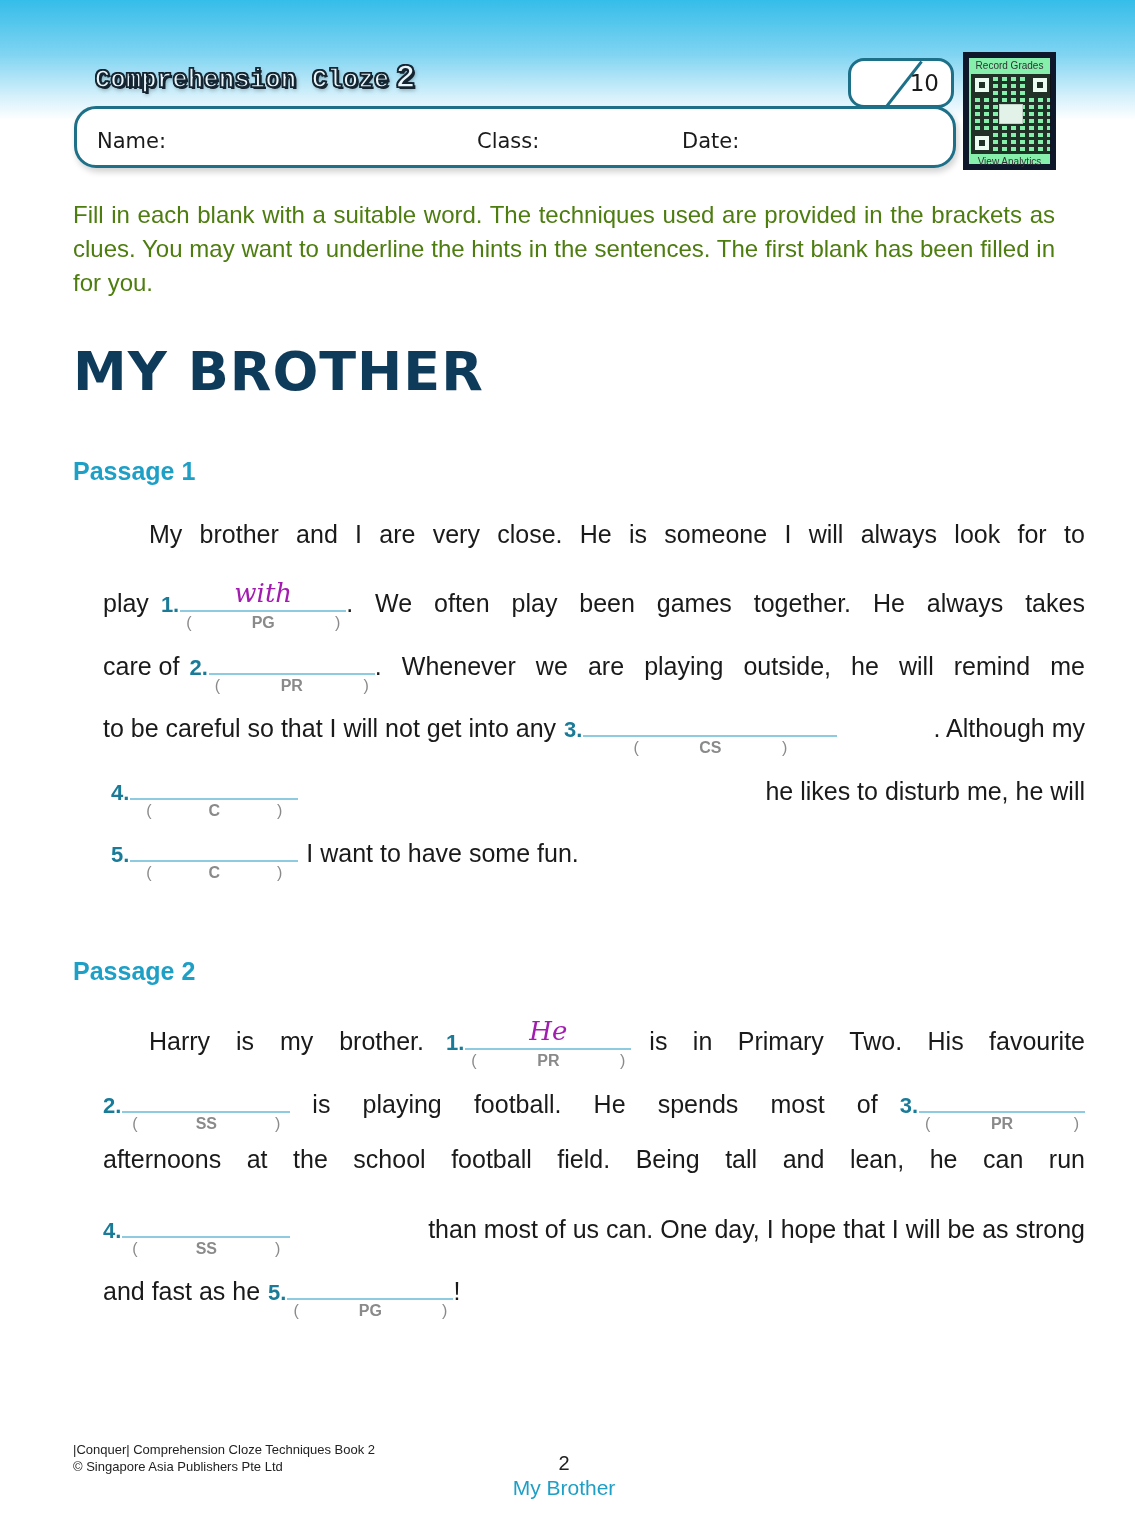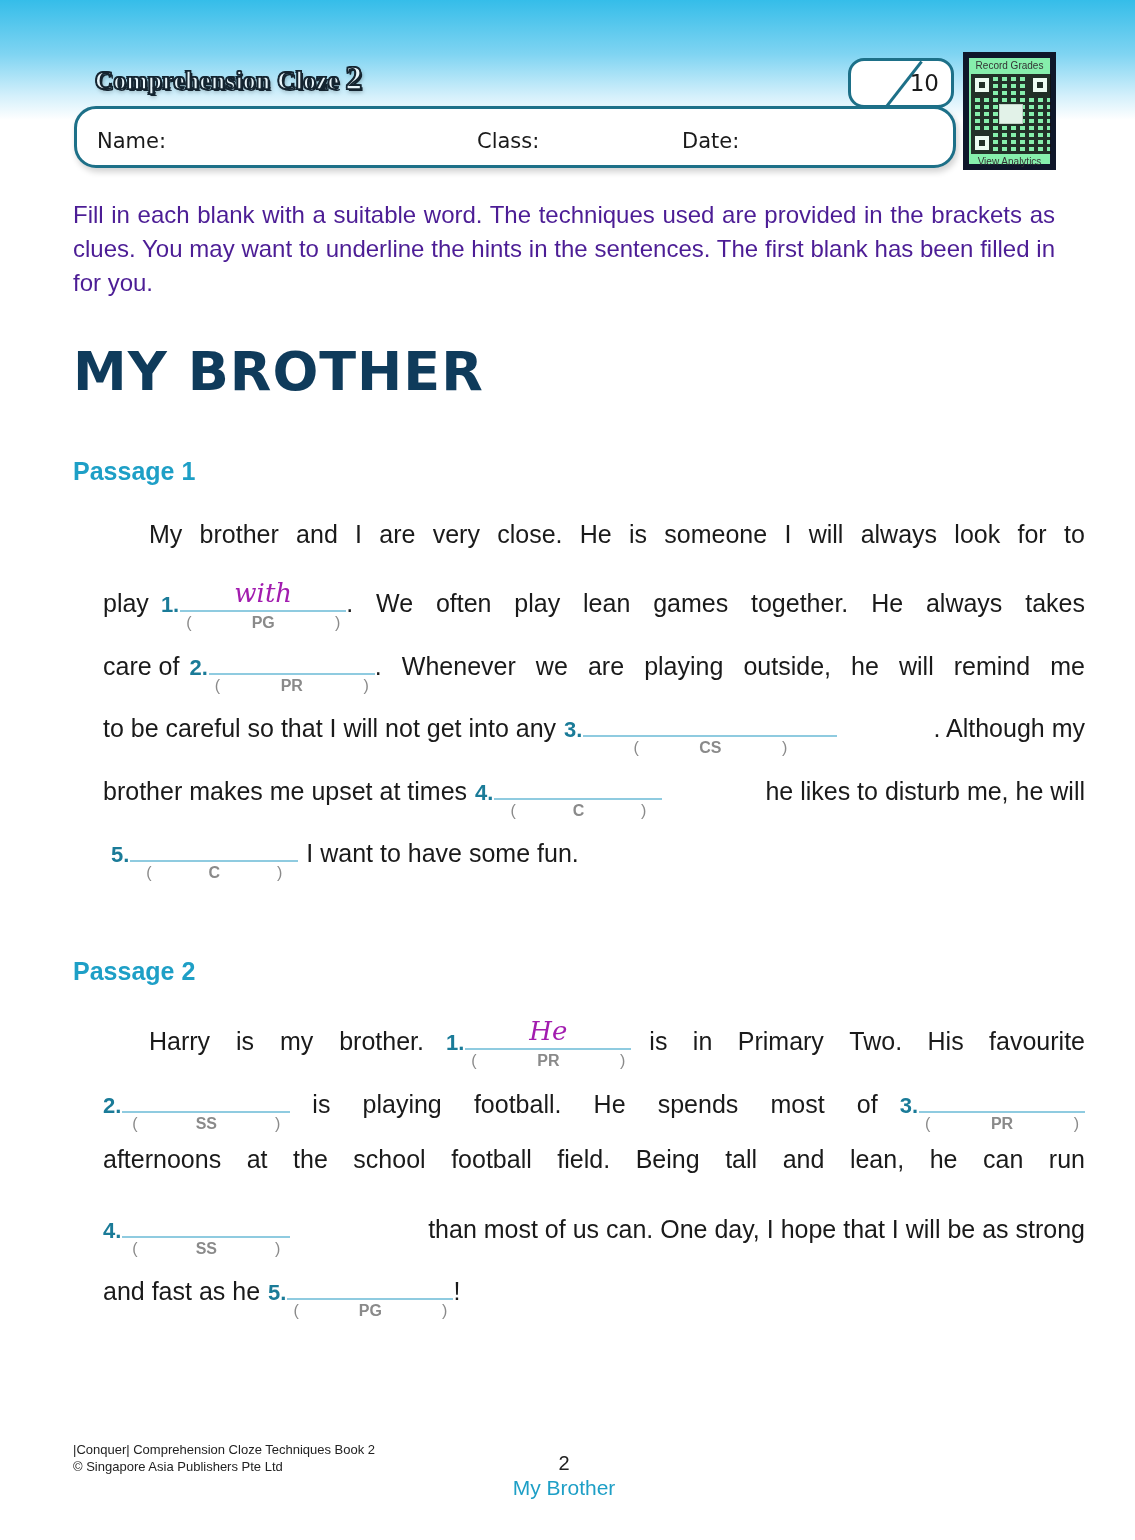--- a/index.html
+++ b/index.html
@@ -13,7 +13,7 @@
 
   .ws-title {
     position: absolute; left: 95px; top: 60px;
-    font-family: Liberation Serif, serif; font-weight: bold; font-size: 25px;
+    font-family: Liberation Mono, monospace; font-weight: bold; font-size: 25px;
     color: #e9f6fb; letter-spacing: 0.5px;
     -webkit-text-stroke: 1.5px #142430;
     text-shadow: 2px 2px 0 #142430, -1px -1px 0 #142430, 1px -1px 0 #142430, -1px 1px 0 #142430, 2px 3px 4px rgba(0,0,0,0.35);

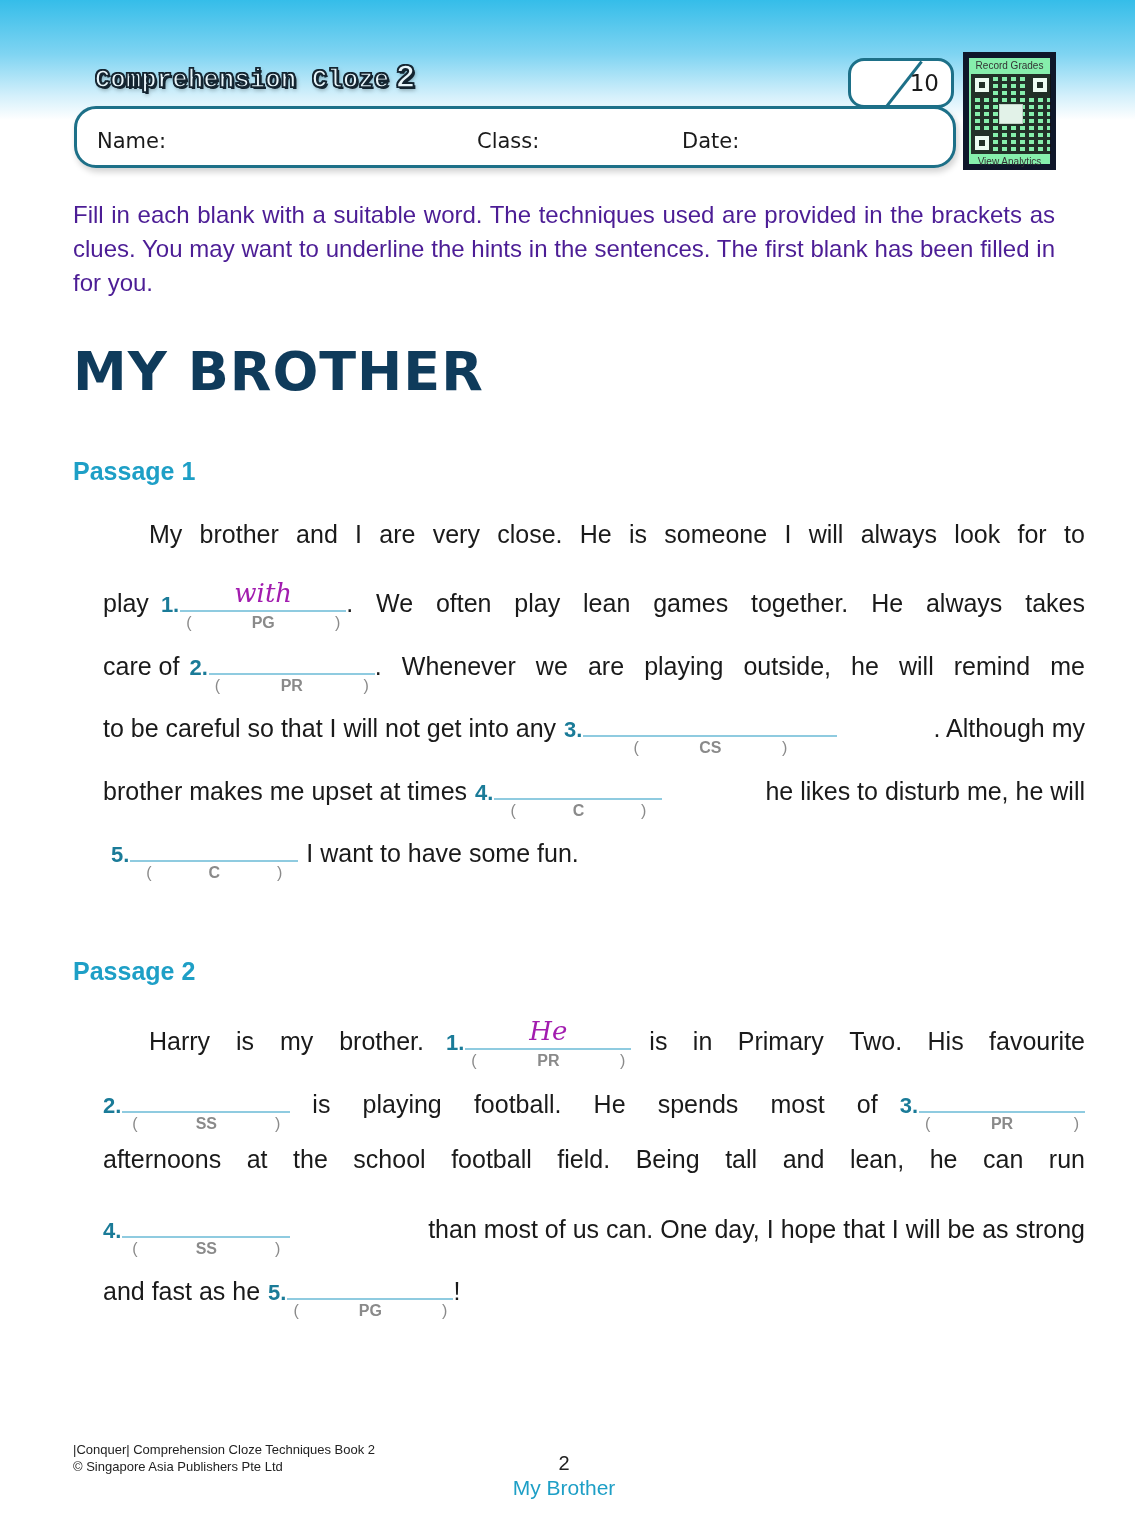--- a/index.html
+++ b/index.html
@@ -59,7 +59,7 @@
 
   .instructions {
     position: absolute; left: 73px; top: 198px; width: 982px;
-    font-size: 24px; line-height: 34px; color: #4c1d95; text-align: justify;
+    font-size: 24px; line-height: 34px; color: #4d7c0f; text-align: justify;
   }
 
   .main-title {

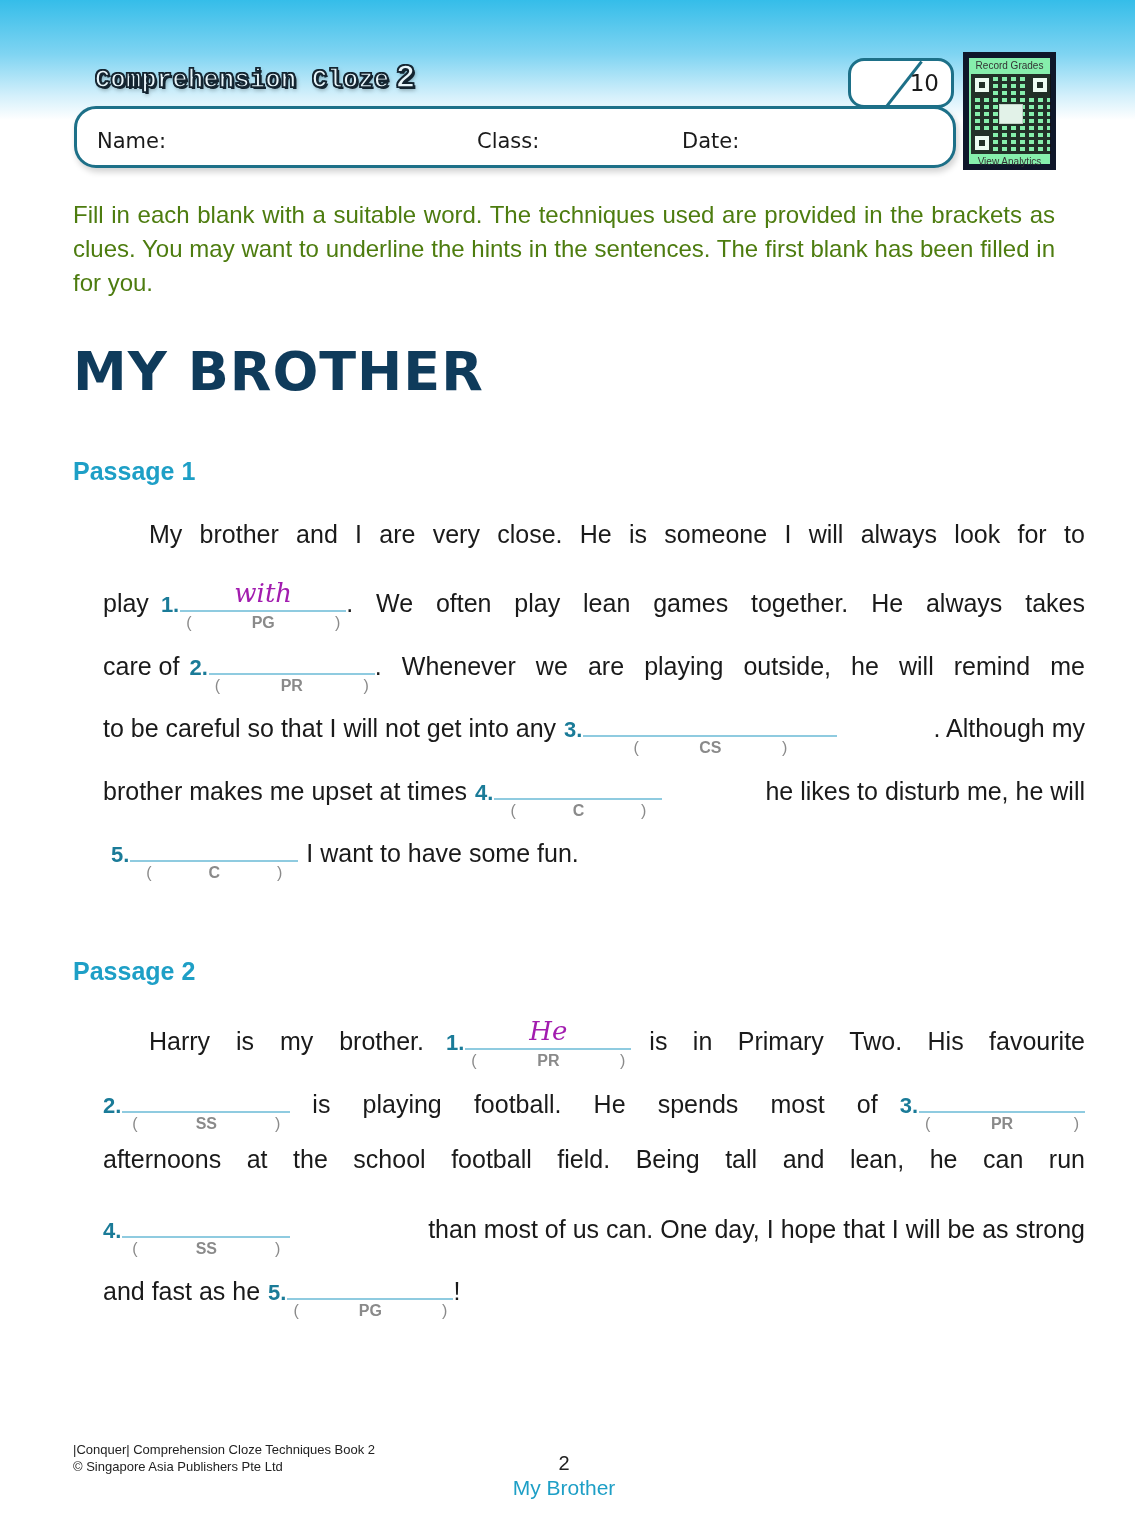--- a/index.html
+++ b/index.html
@@ -177,7 +177,7 @@
       <span>We</span>
       <span>often</span>
       <span>play</span>
-      <span>lean</span>
+      <span>been</span>
       <span>games</span>
       <span>together.</span>
       <span>He</span>

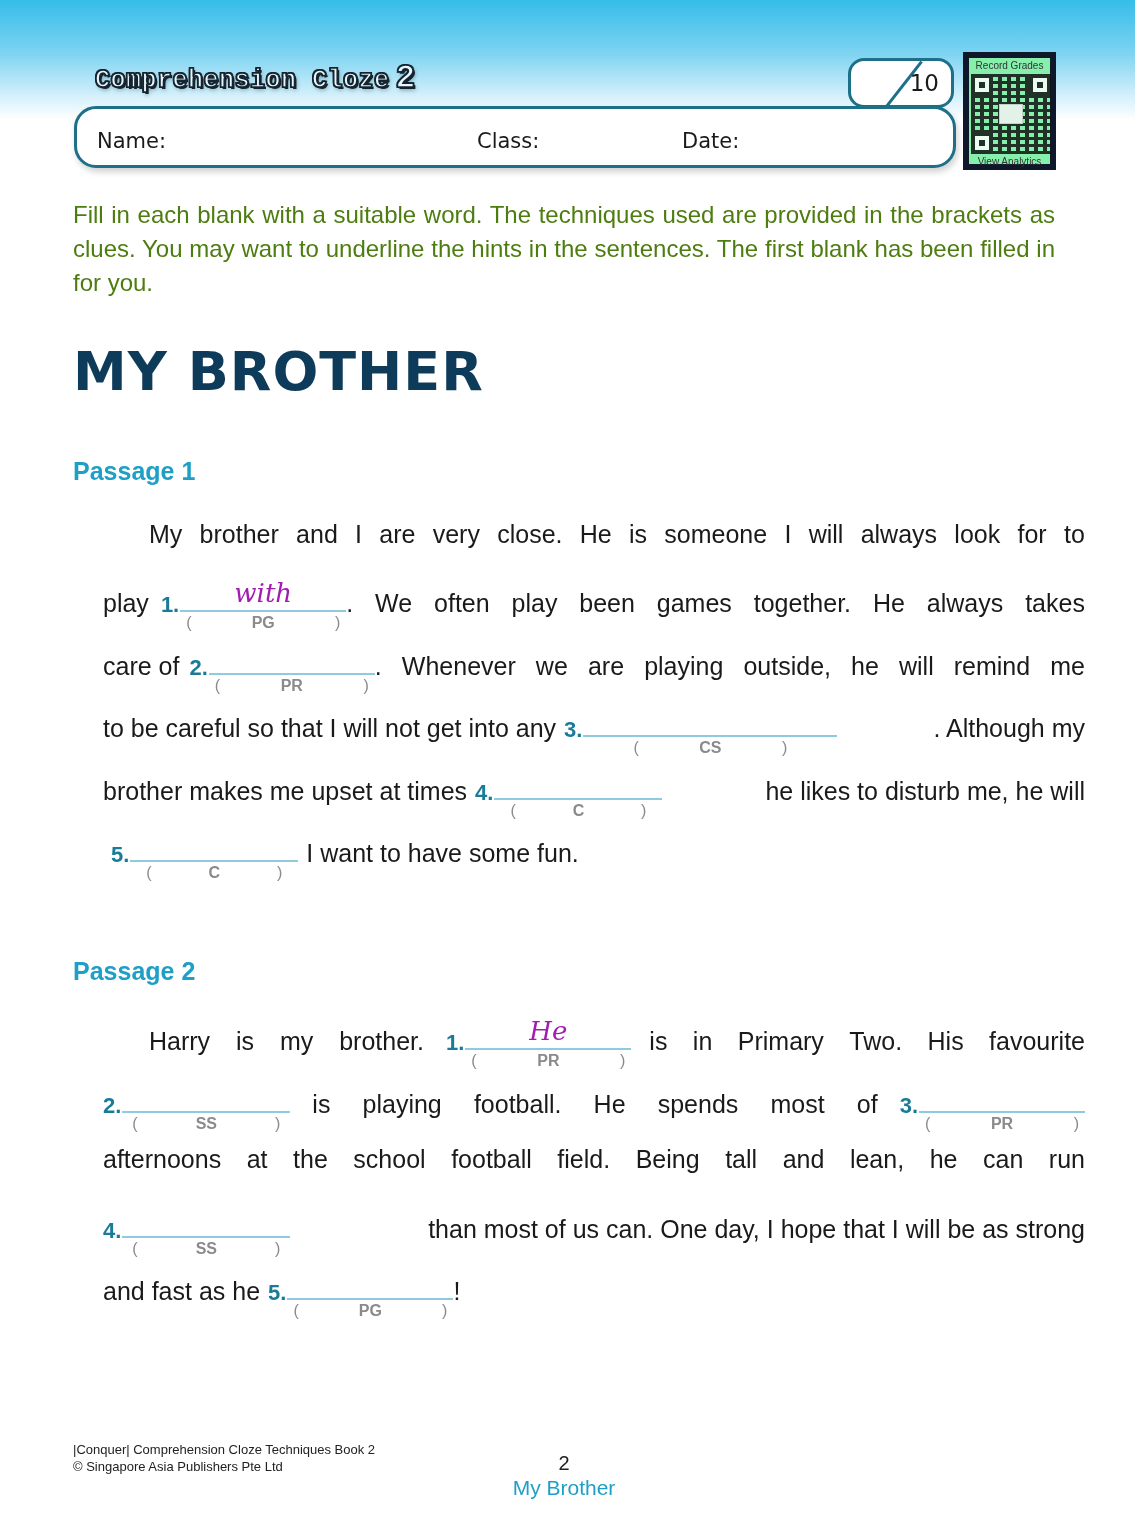--- a/index.html
+++ b/index.html
@@ -226,7 +226,6 @@
 </div>
 
 <div class="line" style="top:768px;">
-  <span>brother makes me upset at times</span>
   <span class="blank-num" style="margin-left:8px;">4.</span>
   <span class="blank" style="width:168px;">
     <span class="answer"></span>

